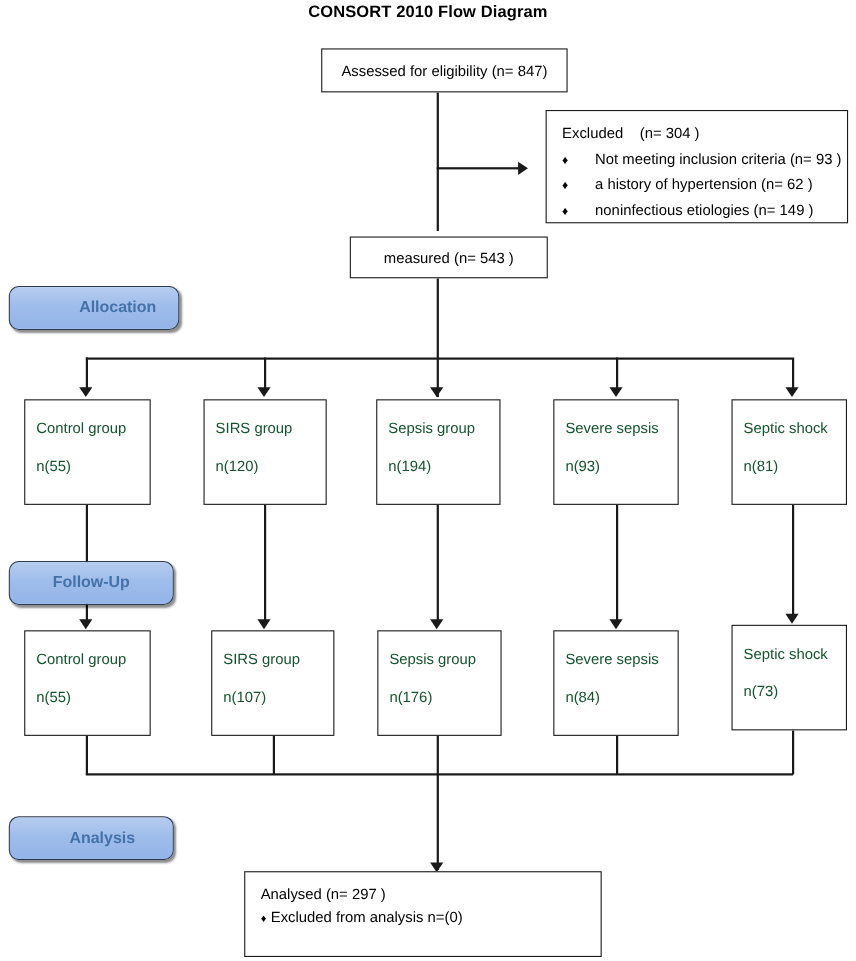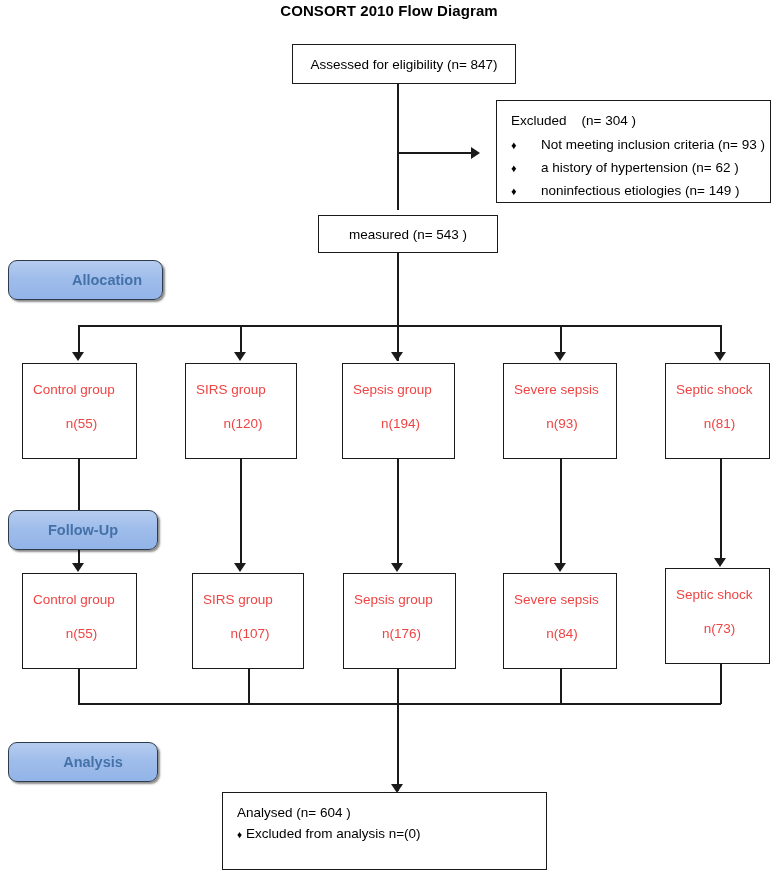--- a/index.html
+++ b/index.html
@@ -61,7 +61,7 @@
     left: 10px;
     right: 6px;
     font-size: 13.5px;
-    color: #ef4444;
+    color: #14532d;
     white-space: nowrap;
   }
   .fbox.center-one {

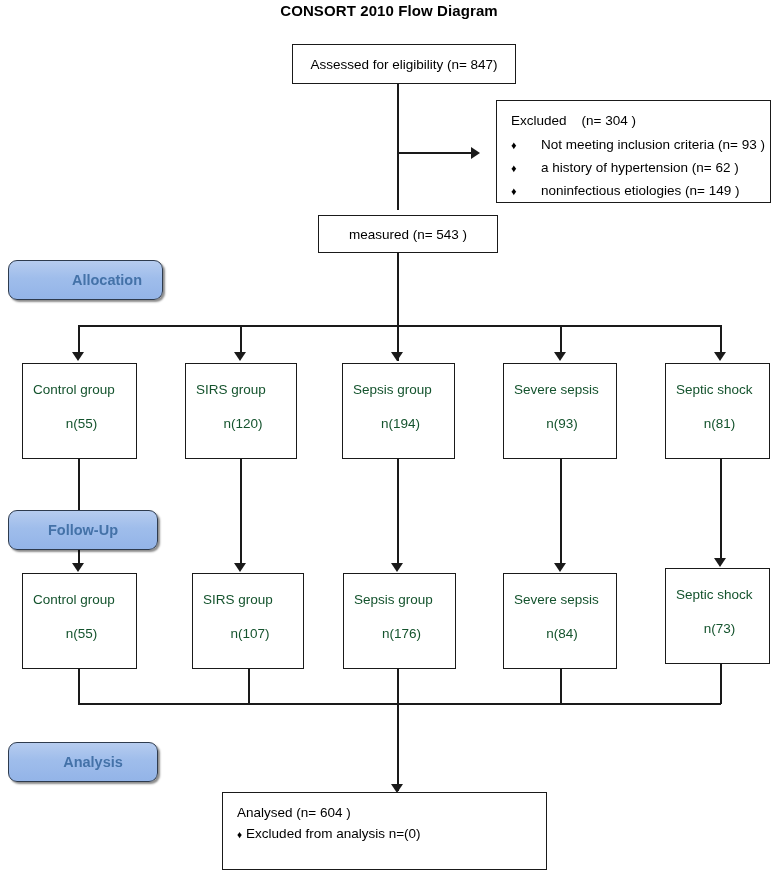--- a/index.html
+++ b/index.html
@@ -76,7 +76,7 @@
 
   
   .gbox .t1 { top: 18px; }
-  .gbox .t2 { top: 52px; text-align: center; }
+  .gbox .t2 { top: 52px; }
 
   
   .exc-head {

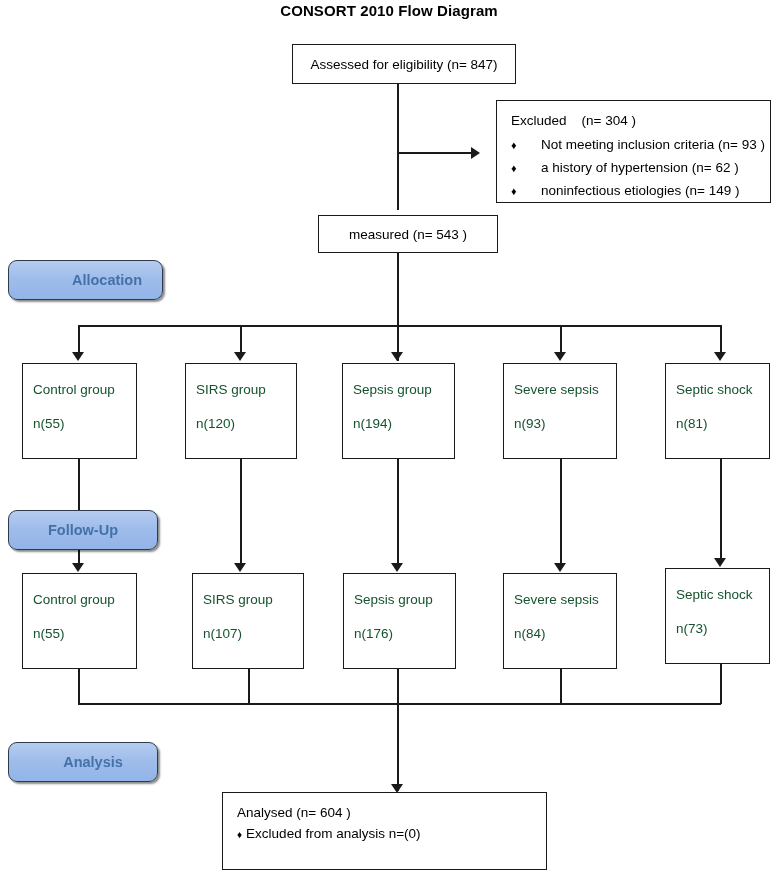--- a/index.html
+++ b/index.html
@@ -280,7 +280,7 @@
   <div class="arrow-down" style="left:391px; top:784px;"></div>
 
   <div class="fbox" style="left:222px; top:792px; width:325px; height:78px;">
-    <div class="an-l1">Analysed (n= 604 )</div>
+    <div class="an-l1">Analysed (n= 297 )</div>
     <div class="an-l2">
       <span class="bul">♦</span><span>Excluded from analysis  n=(0)</span>
     </div>

